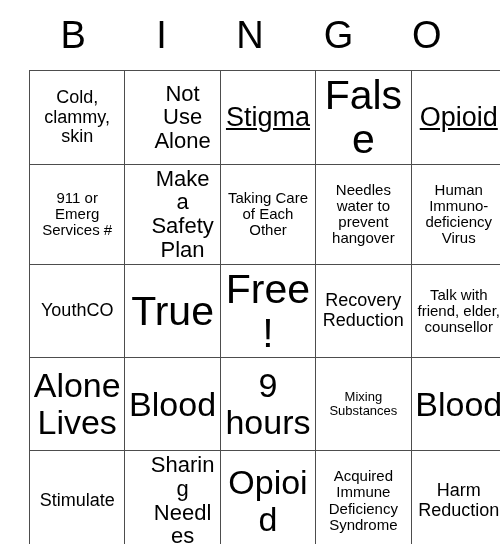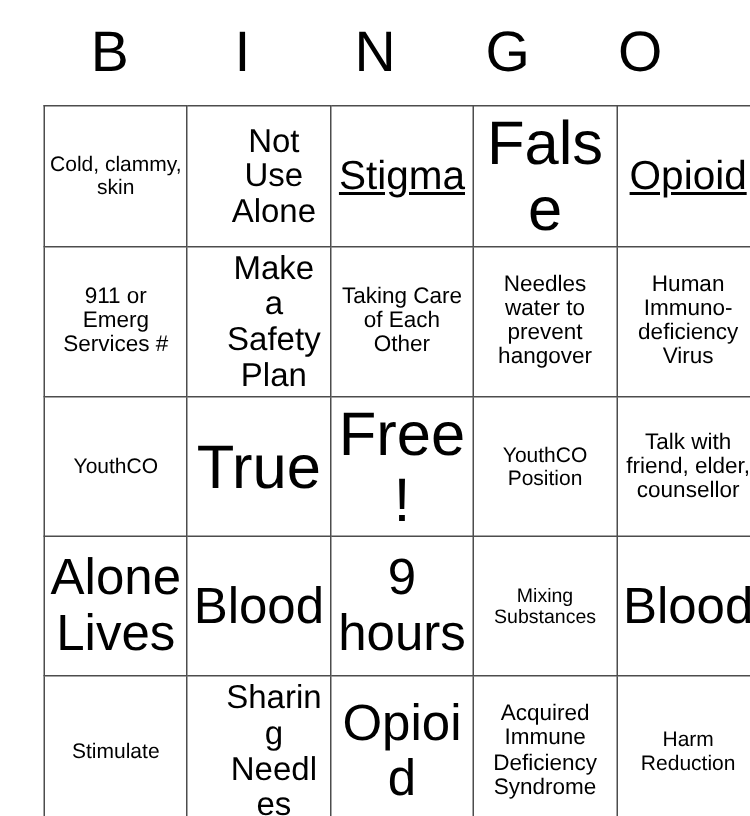--- a/index.html
+++ b/index.html
@@ -60,7 +60,7 @@
   
   td[data-size="xs"] .cell-text  { font-size: 13px; }
   td[data-size="s"]  .cell-text  { font-size: 15px; }
-  td[data-size="m"]  .cell-text  { font-size: 14px; }
+  td[data-size="m"]  .cell-text  { font-size: 18px; }
   td[data-size="l"]  .cell-text  { font-size: 22px; margin-left: 20px; }
   td[data-size="xl"] .cell-text  { font-size: 27px; text-decoration: underline; }
   td[data-size="xxl"] .cell-text { font-size: 34px; }

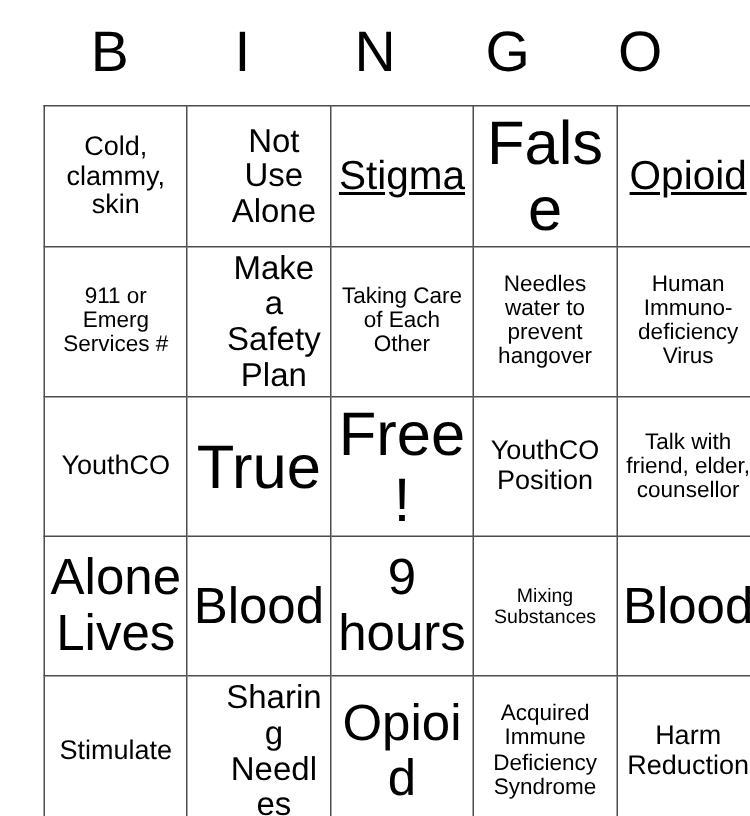--- a/index.html
+++ b/index.html
@@ -126,7 +126,7 @@
             <span class="cell-text">Free!</span>
           </td>
         <td data-size="m">
-            <span class="cell-text">YouthCO Position</span>
+            <span class="cell-text">Recovery Reduction</span>
           </td>
         <td data-size="s">
             <span class="cell-text">Talk with friend, elder, counsellor</span>

